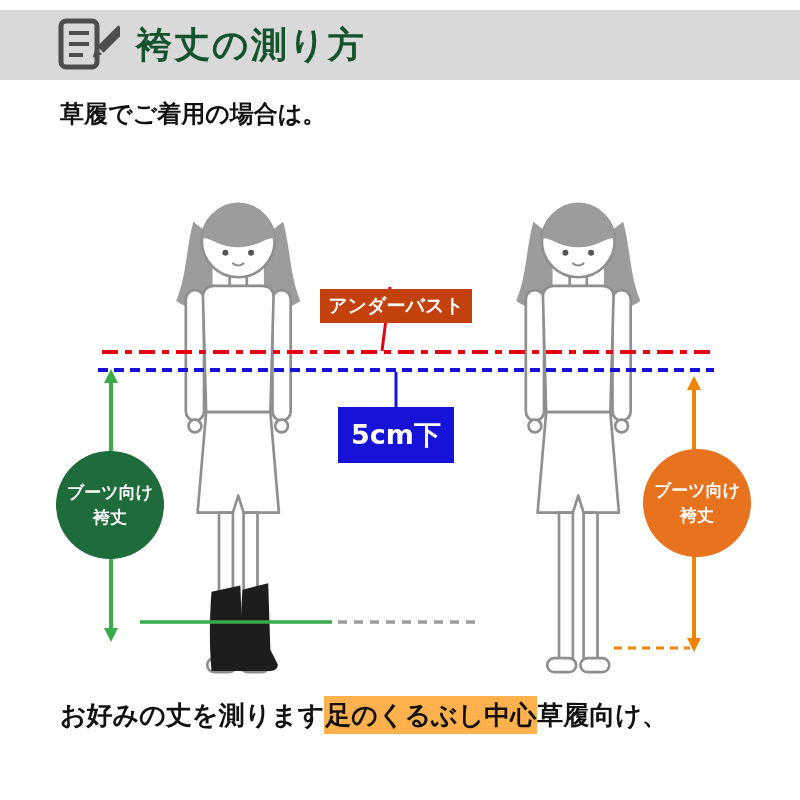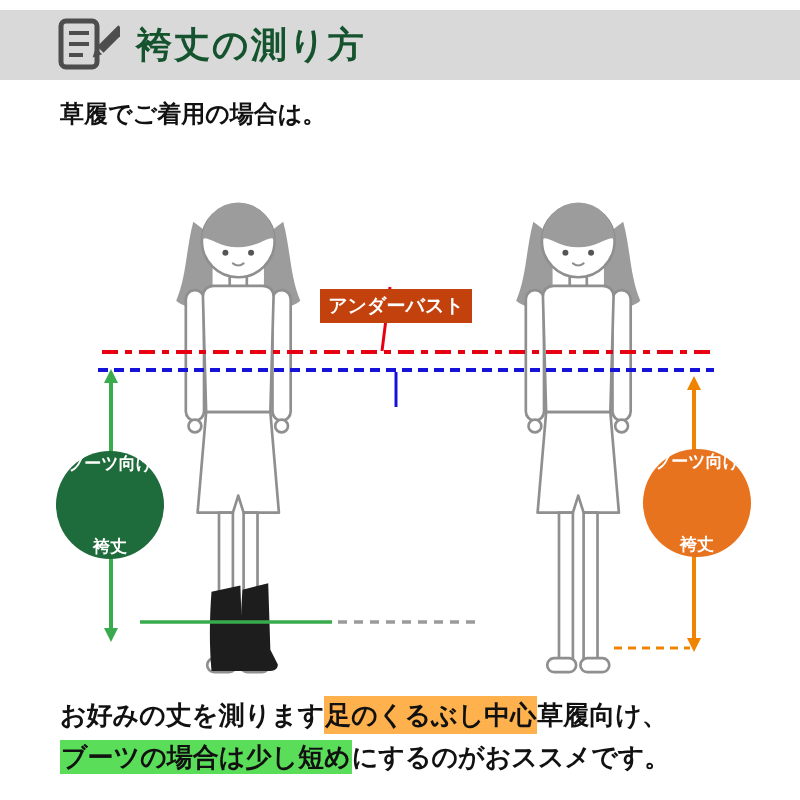--- a/index.html
+++ b/index.html
@@ -139,6 +139,7 @@
 
   <div class="label-red">アンダーバスト</div>
 
+  <div class="label-blue">5cm下</div>
 
   <div class="circle green">
     <span>ブーツ向け</span>

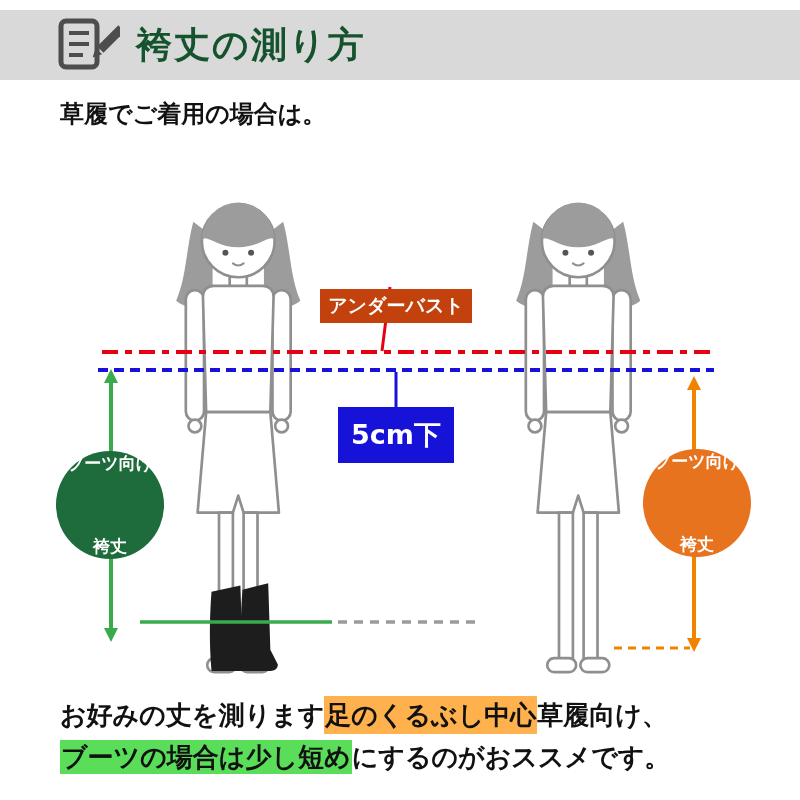--- a/index.html
+++ b/index.html
@@ -32,7 +32,7 @@
   .circle {
     position:absolute; width:108px; height:108px; border-radius:50%;
     color:#fff; font-weight:bold; font-size:17px; line-height:1.45;
-    display:flex; flex-direction:column; align-items:center; justify-content:space-between; text-align:center;
+    display:flex; flex-direction:column; align-items:center; justify-content:center; text-align:center;
   }
   .circle.green  { left:56px;  top:451px; background:#1e6b3b; }
   .circle.orange { left:643px; top:449px; background:#e8731f; }

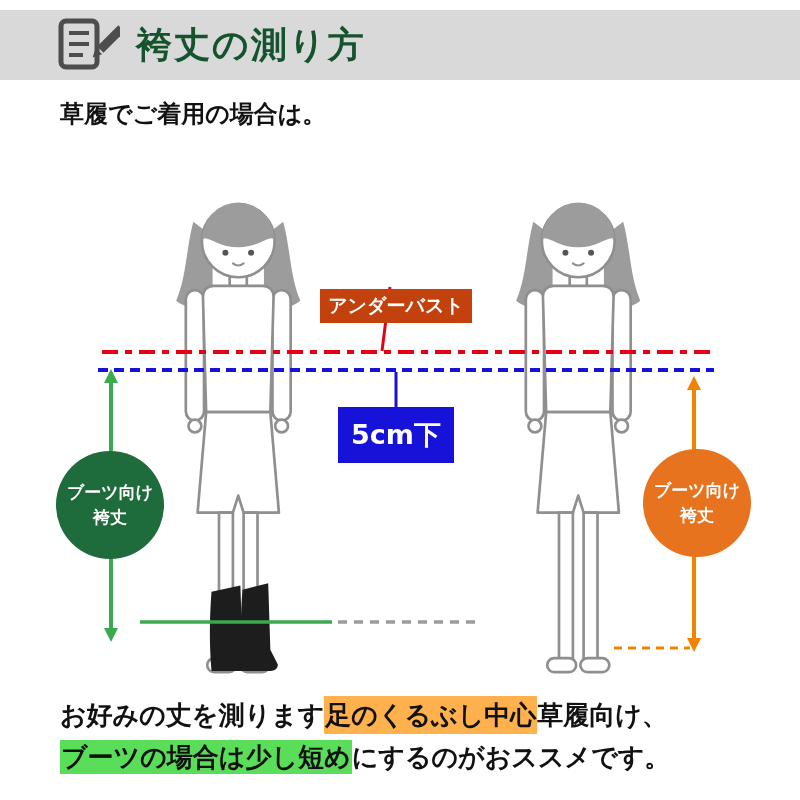--- a/index.html
+++ b/index.html
@@ -153,7 +153,6 @@
 
   <div class="footer">
     <div><span>お好みの丈を測ります</span><span class="hl-orange">足のくるぶし中心</span><span>草履向け、</span></div>
-    <div><span class="hl-green">ブーツの場合は少し短め</span><span>にするのがおススメです。</span></div>
   </div>
 
 </div>

